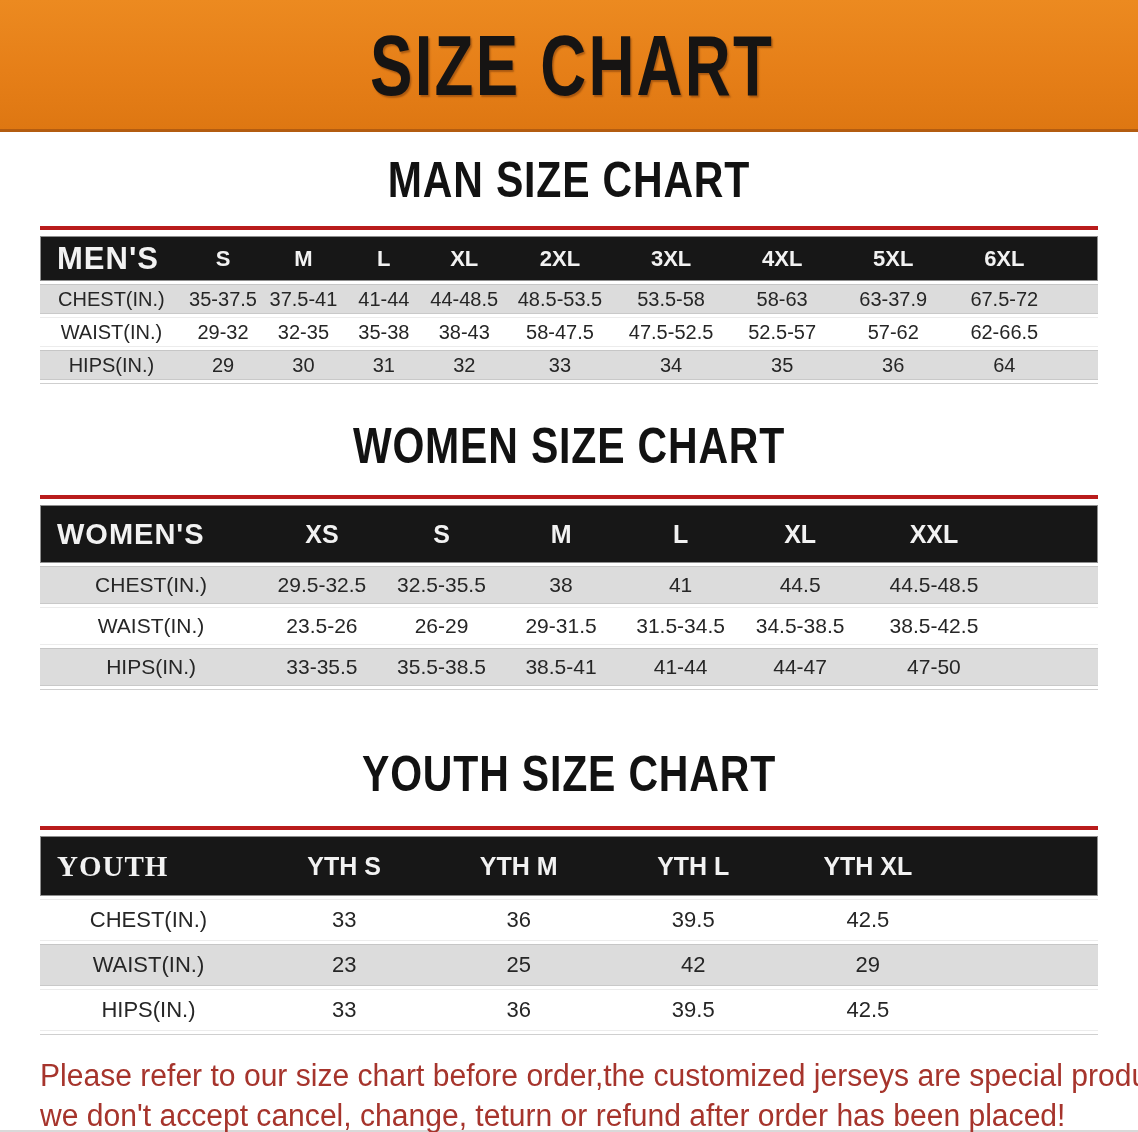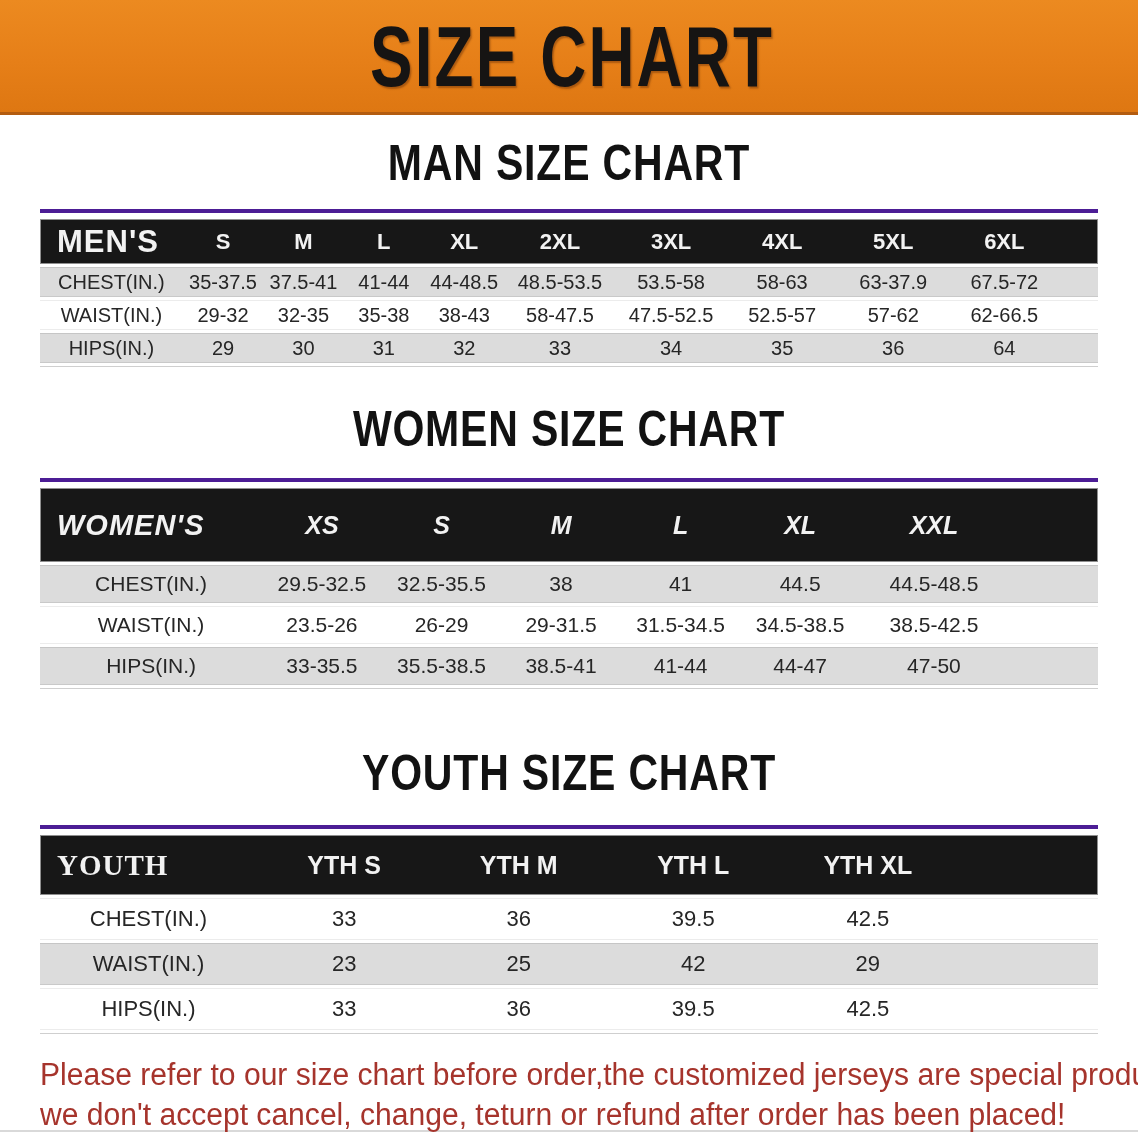--- a/index.html
+++ b/index.html
@@ -21,7 +21,7 @@
 
   
   .banner{
-    height:115px;width:100%;
+    height:132px;width:100%;
     background:linear-gradient(180deg, #ec8a20 0%, var(--banner-bg) 55%, #de7712 100%);
     border-bottom:3px solid var(--banner-edge);
     display:flex;align-items:center;justify-content:center;padding-left:6px;

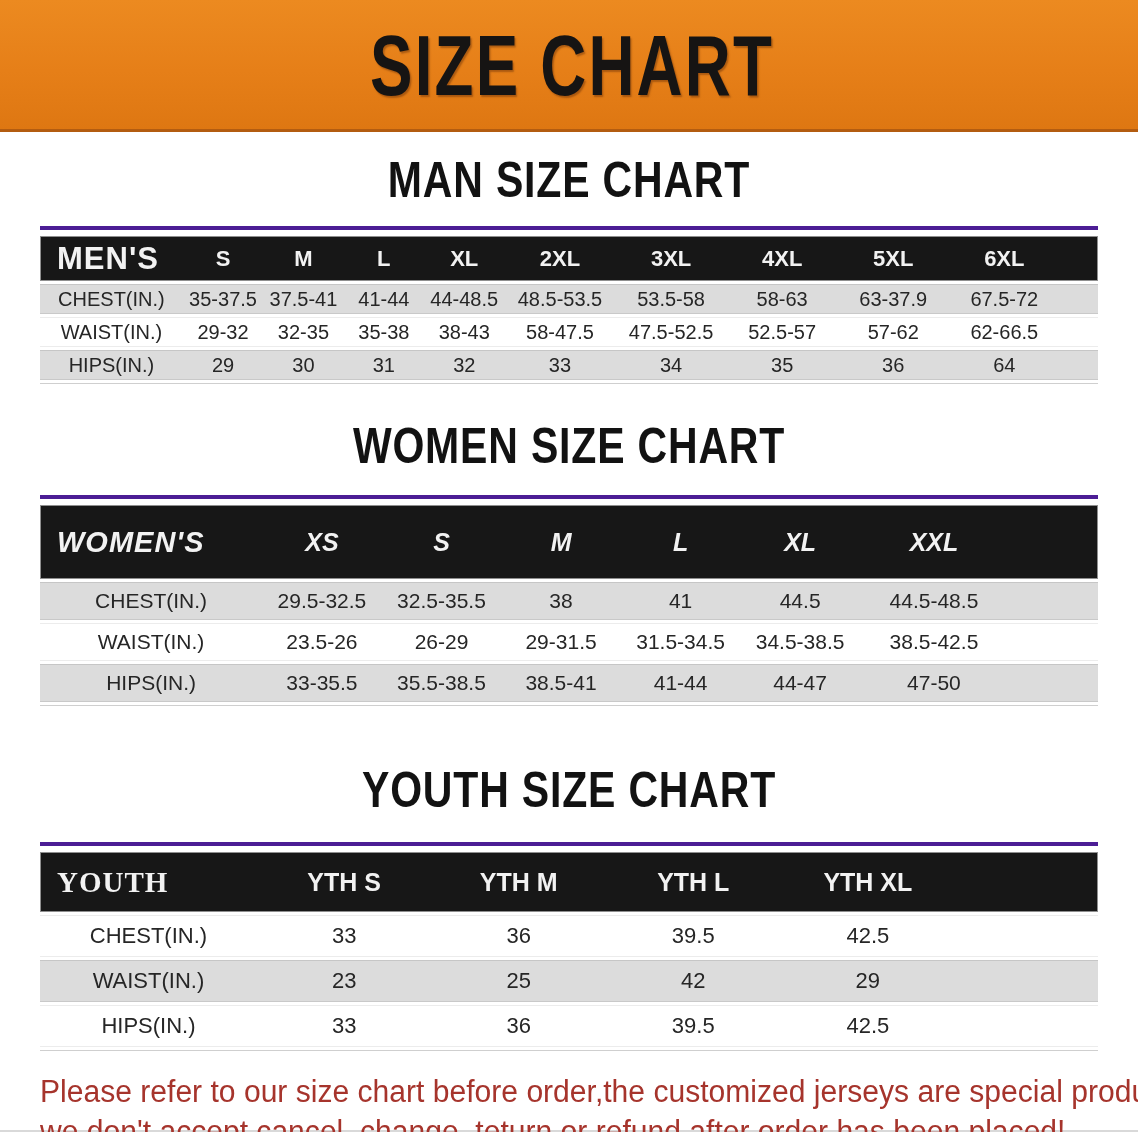--- a/index.html
+++ b/index.html
@@ -44,7 +44,7 @@
   .hd-youth{margin:59px 0 27px;}
 
   
-  .tblwrap{margin:16px 40px;border-top:4px solid #4c1d95;padding-top:3px;border-bottom:1px solid #cfcfcf;}
+  .tblwrap{margin:16px 40px;border-top:4px solid #b91c1c;padding-top:3px;border-bottom:1px solid #cfcfcf;}
   table.szt{width:100%;border-collapse:separate;border-spacing:0 3px;table-layout:fixed;}
   table.szt th,table.szt td{overflow:hidden;white-space:nowrap;}
   table.szt thead th{

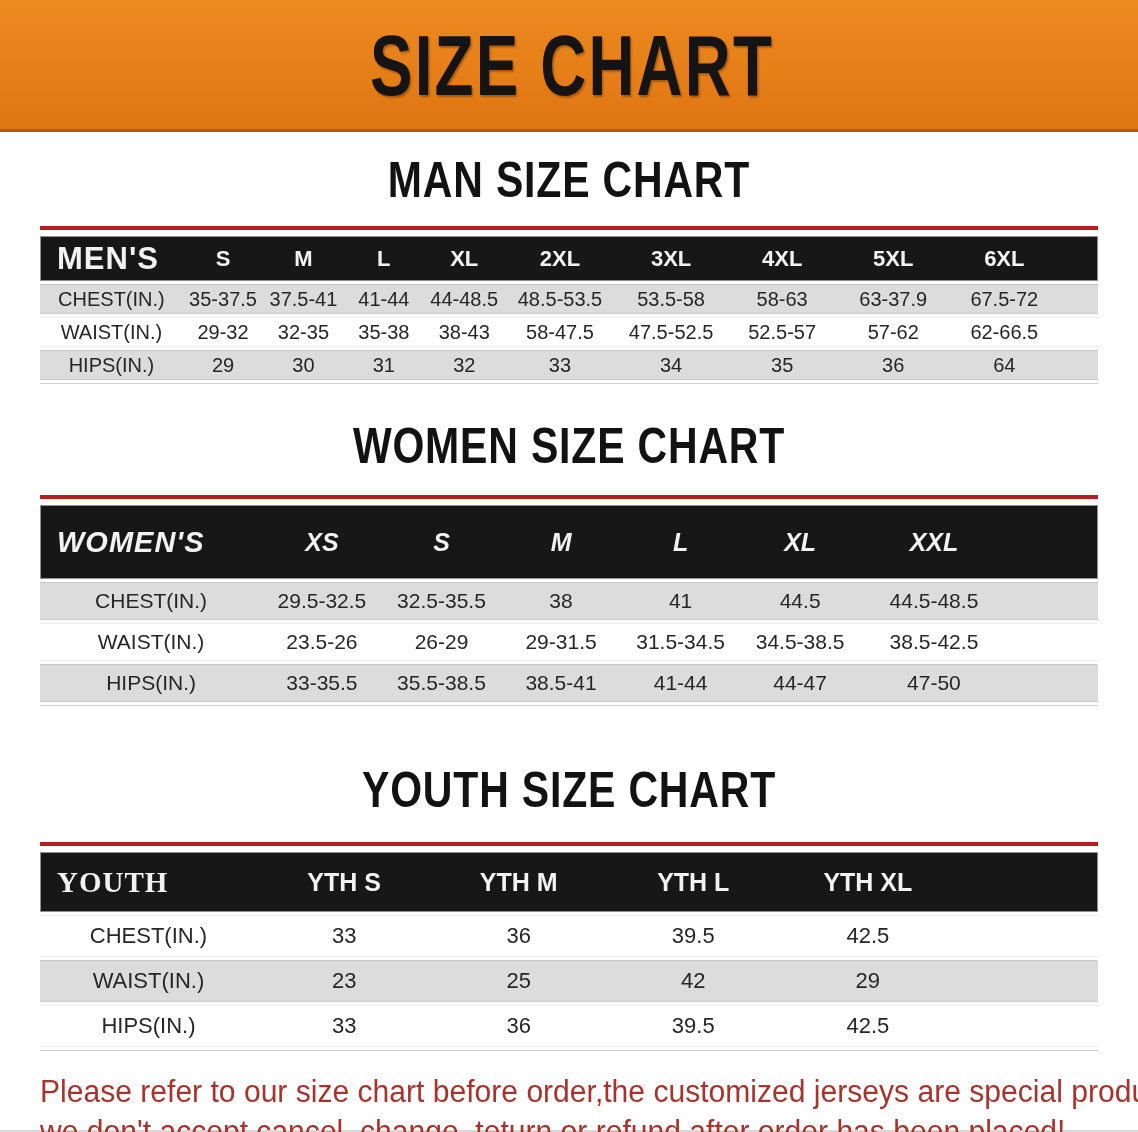--- a/index.html
+++ b/index.html
@@ -62,7 +62,7 @@
   .mens thead th.grp{font-size:31px;letter-spacing:1px;}
   .mens td{height:30px;font-size:20px;}
   
-  .womens thead th{height:74px;font-size:25px;font-style:italic;}
+  .womens thead th{height:58px;font-size:25px;}
   .womens thead th.grp{font-size:29px;letter-spacing:1px;}
   .womens td{height:38px;font-size:21px;}
   

